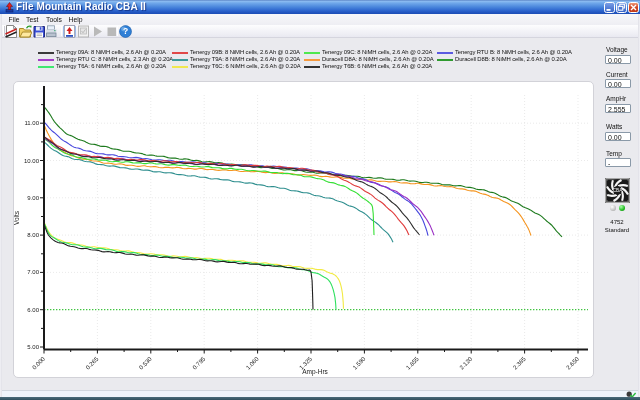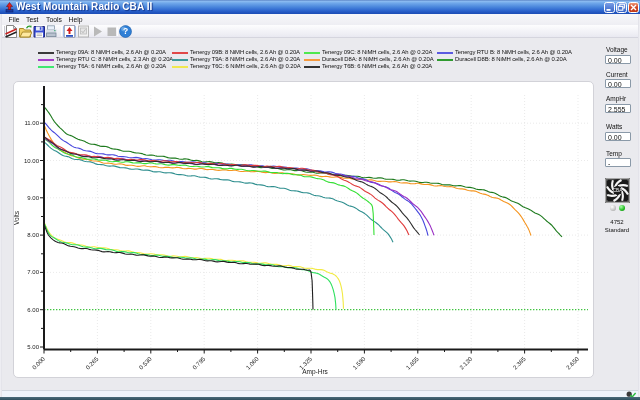--- a/index.html
+++ b/index.html
@@ -21,7 +21,7 @@
         <rect x="2" y="7.5" width="7" height="2.5" fill="#1a3aa0" stroke="#0a1a60" stroke-width="0.5"></rect>
         <path d="M5.5,0.5 l3,4 h-1.8 v3 h-2.4 v-3 h-1.8 z" fill="#e02020" stroke="#600" stroke-width="0.5"></path>
       </svg>
-    <span class="txt">West Mountain Radio CBA II</span>
+    <span class="txt">File Mountain Radio CBA II</span>
     <div class="winbtn" style="left:604px;background:linear-gradient(180deg,#7a9ee6,#3a66c8)">
         <svg width="9" height="9" style="position:absolute;left:0;top:0">
           <rect x="1.5" y="6" width="4" height="1.8" fill="#fff"></rect>

